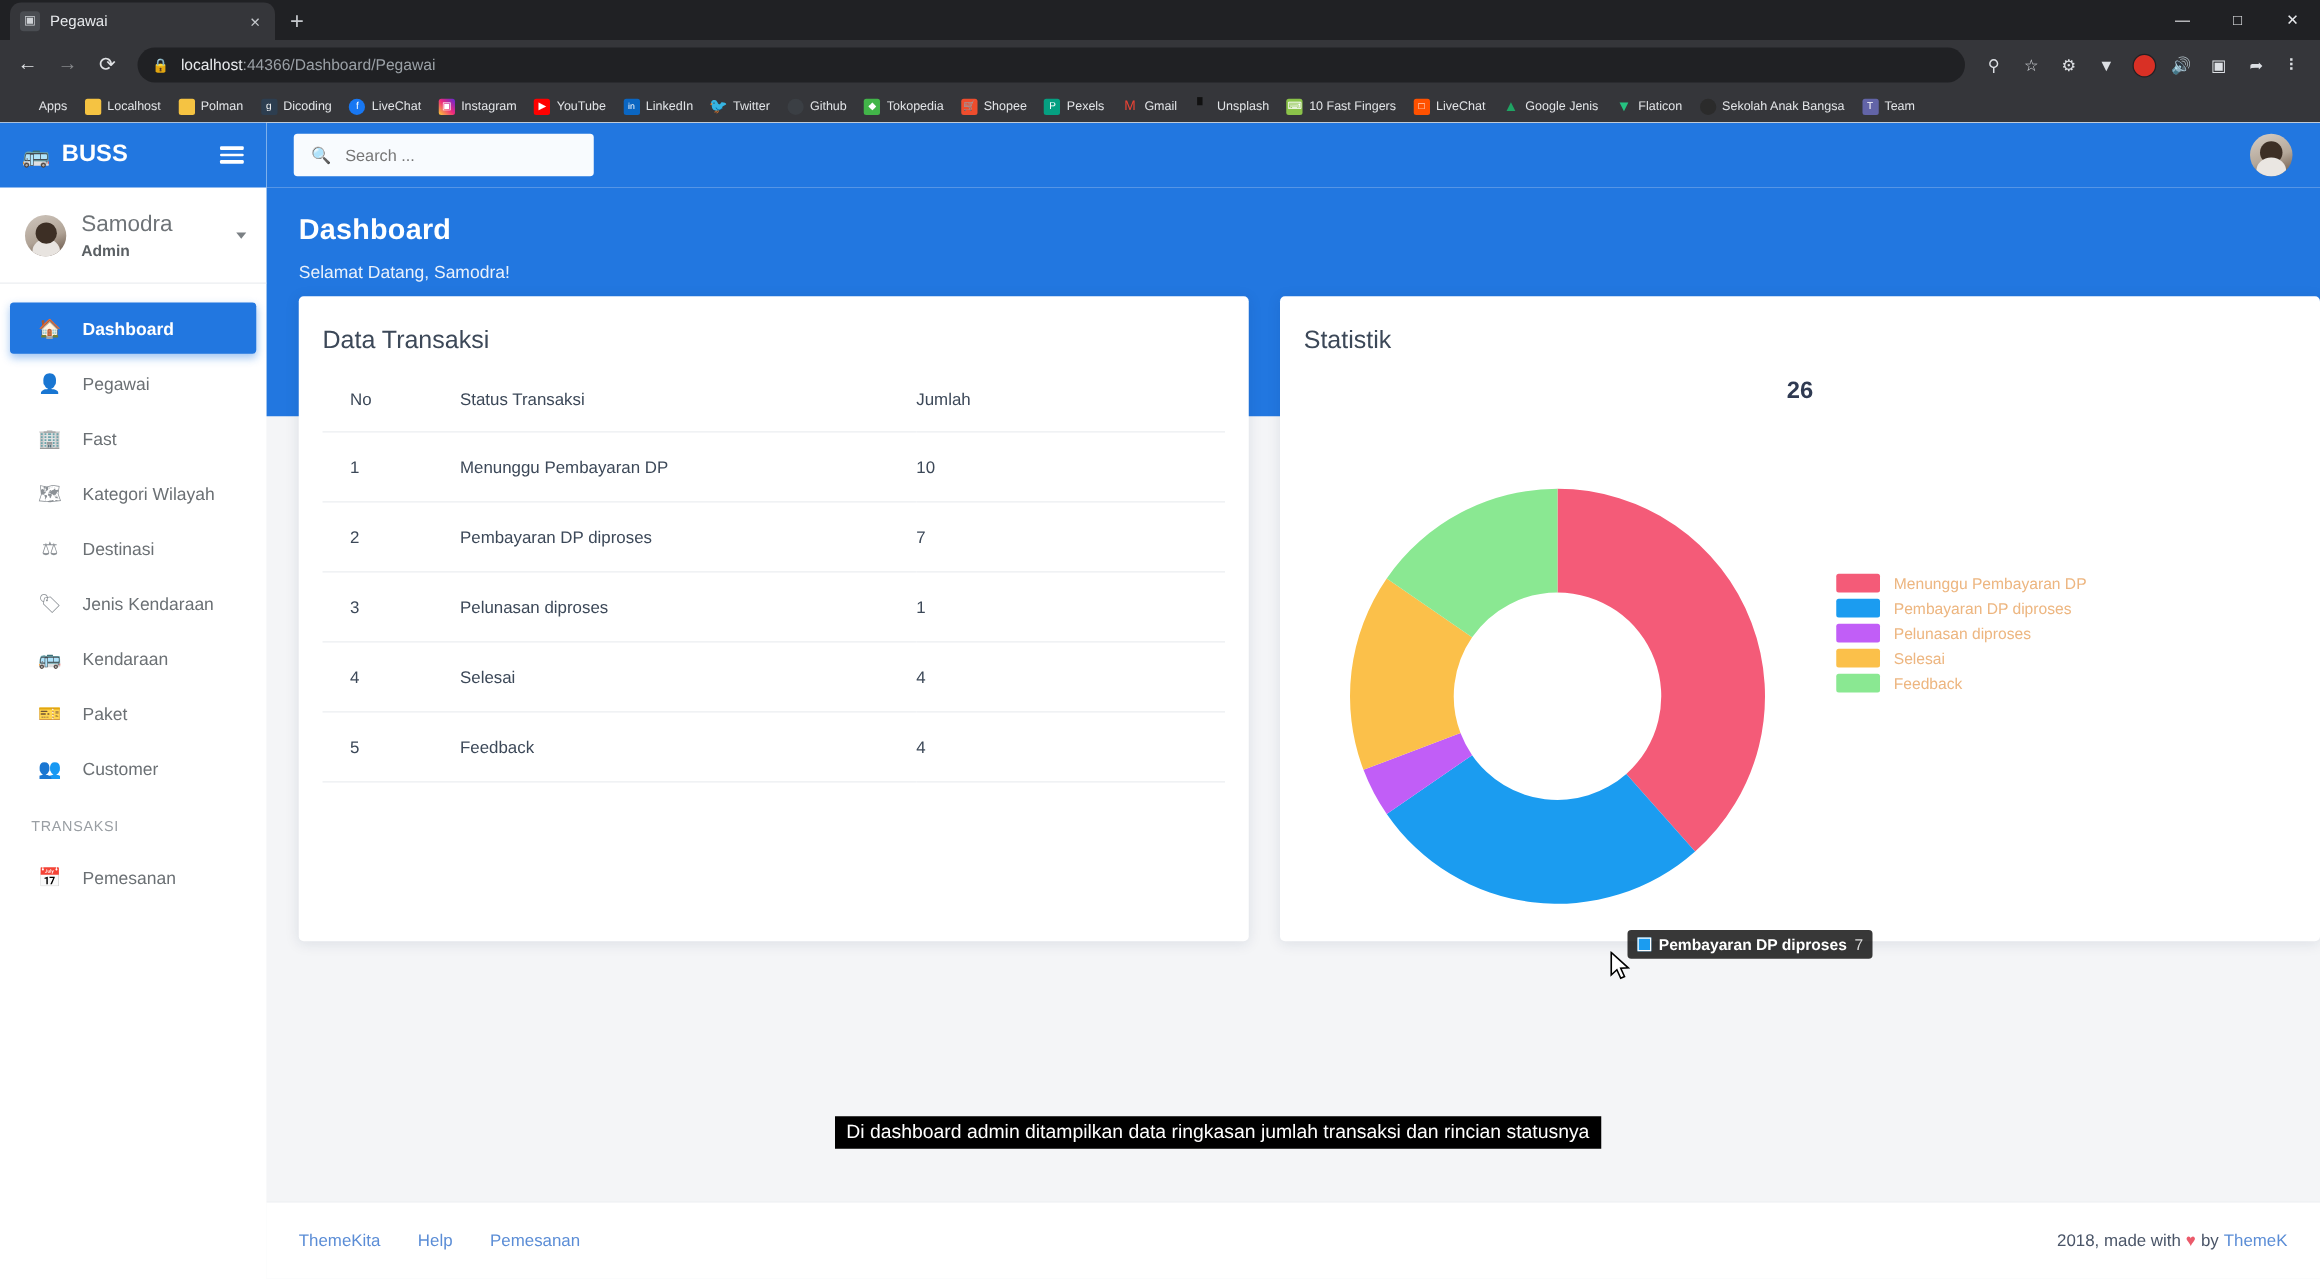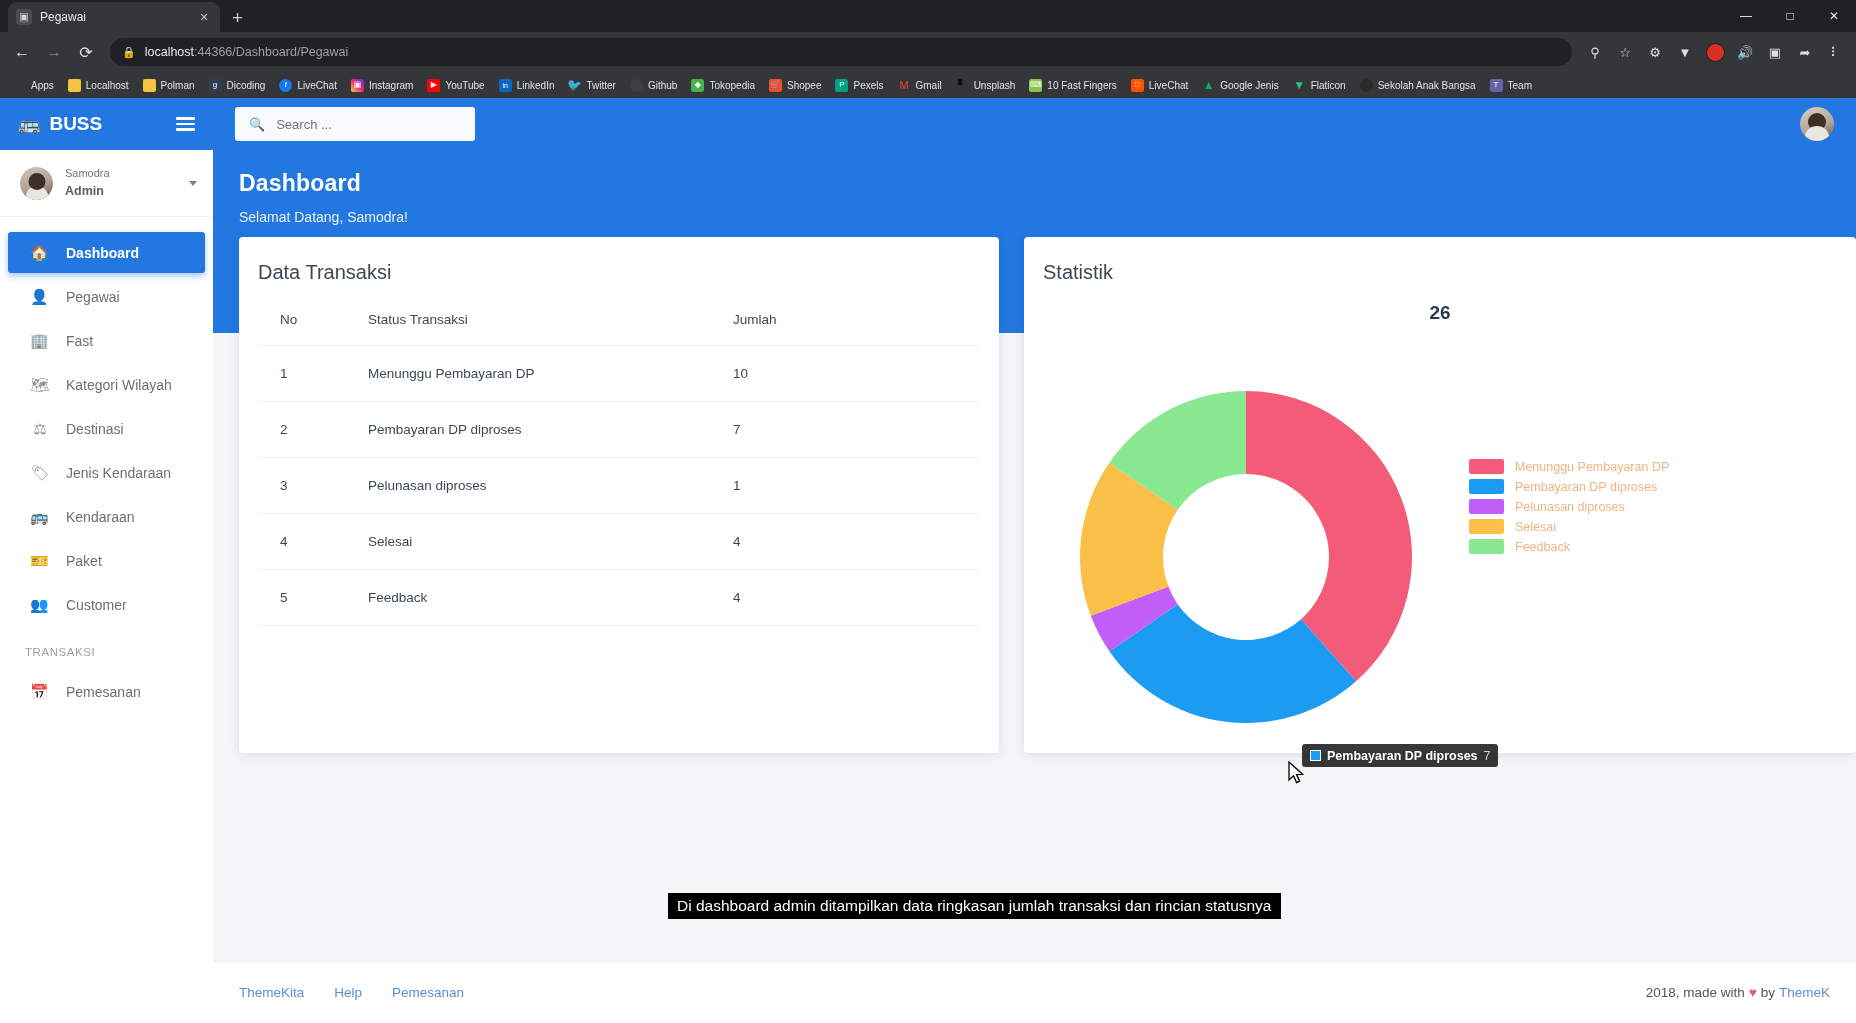--- a/index.html
+++ b/index.html
@@ -96,7 +96,7 @@
     width: 17px; height: 17px; background: #3d2f25; border-radius: 50%; z-index: 2;
   }
   .user-meta { flex: 1; line-height: 1.45; }
-  .user-name { font-size: 11px; color: #6f7478; }
+  .user-name { font-size: 18px; color: #6f7478; }
   .user-role { font-size: 12.5px; color: #5a5f63; font-weight: bold; }
   .caret { width: 0; height: 0; border-left: 4.5px solid transparent; border-right: 4.5px solid transparent; border-top: 5px solid #7b8084; cursor: pointer; }
 

